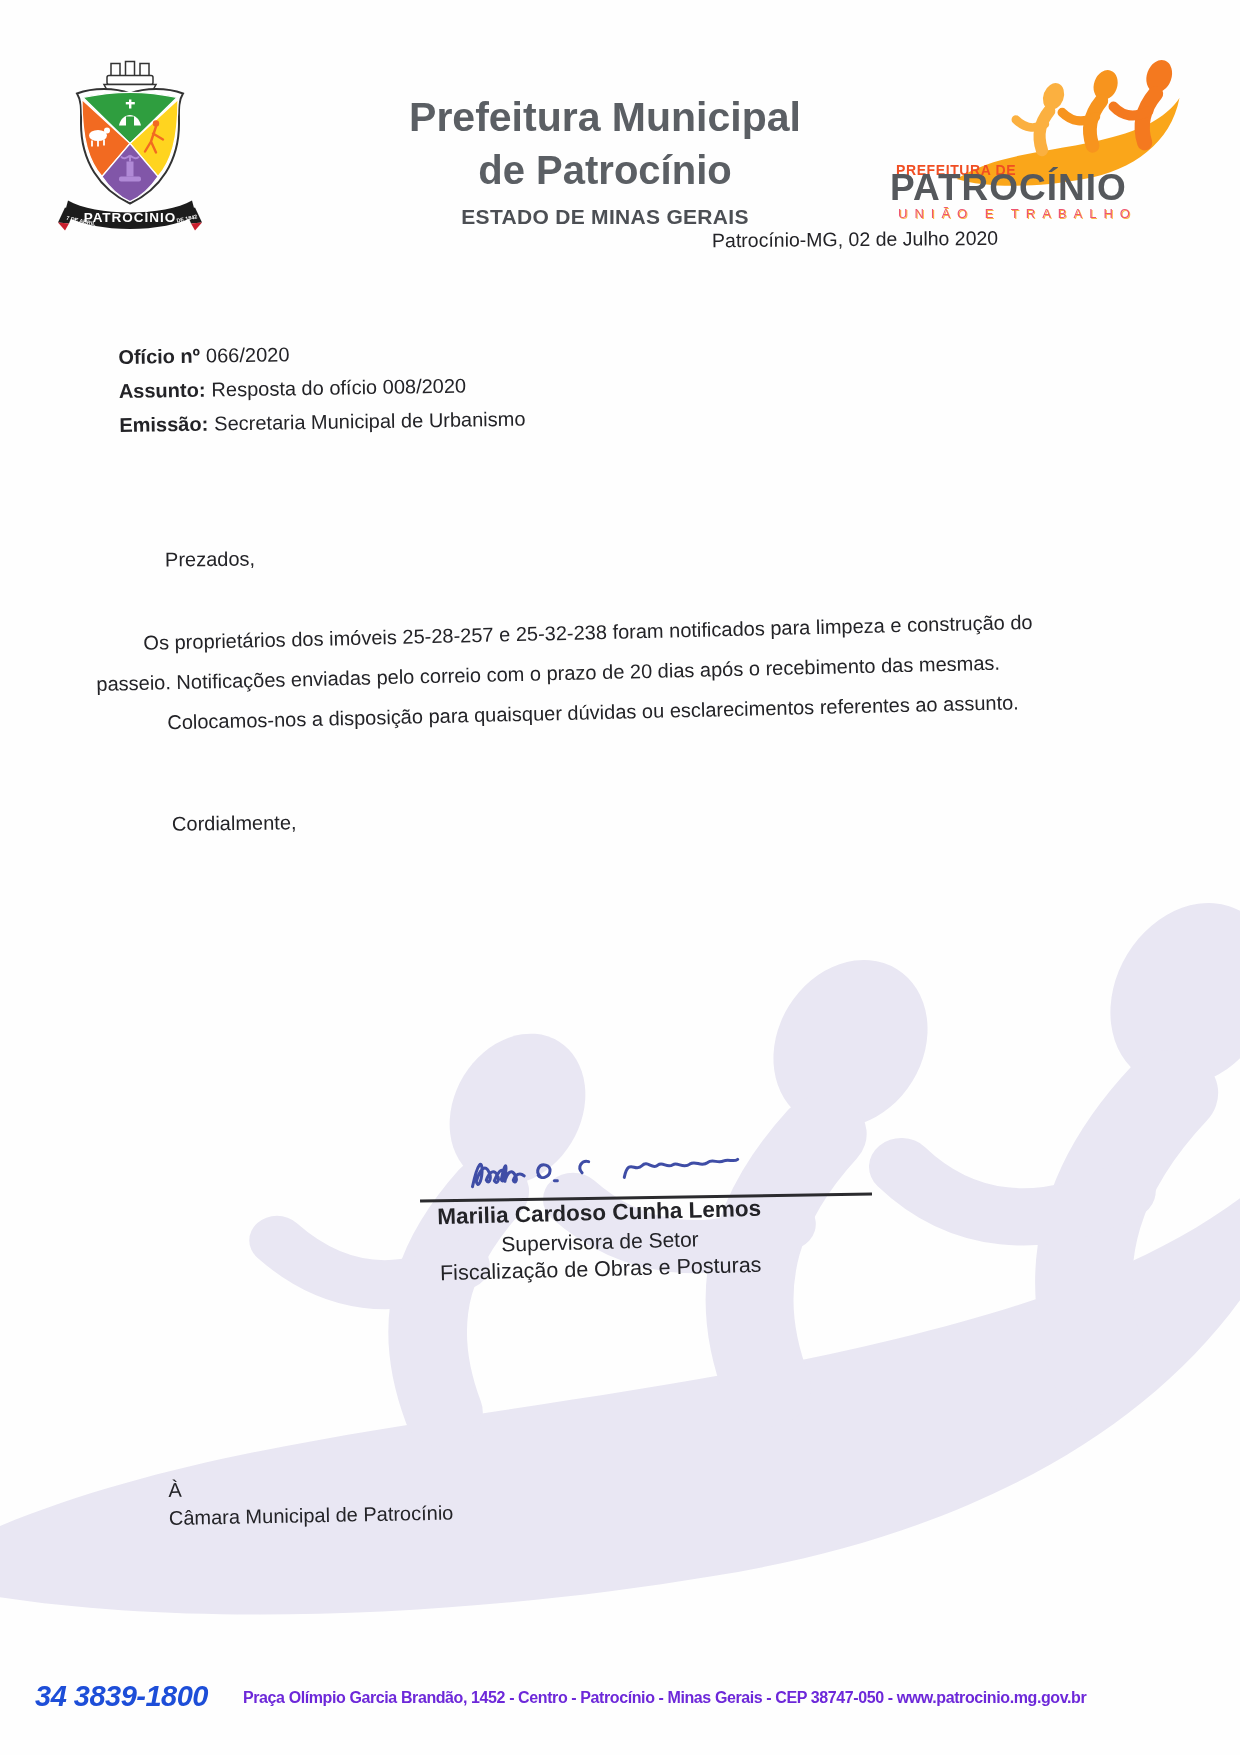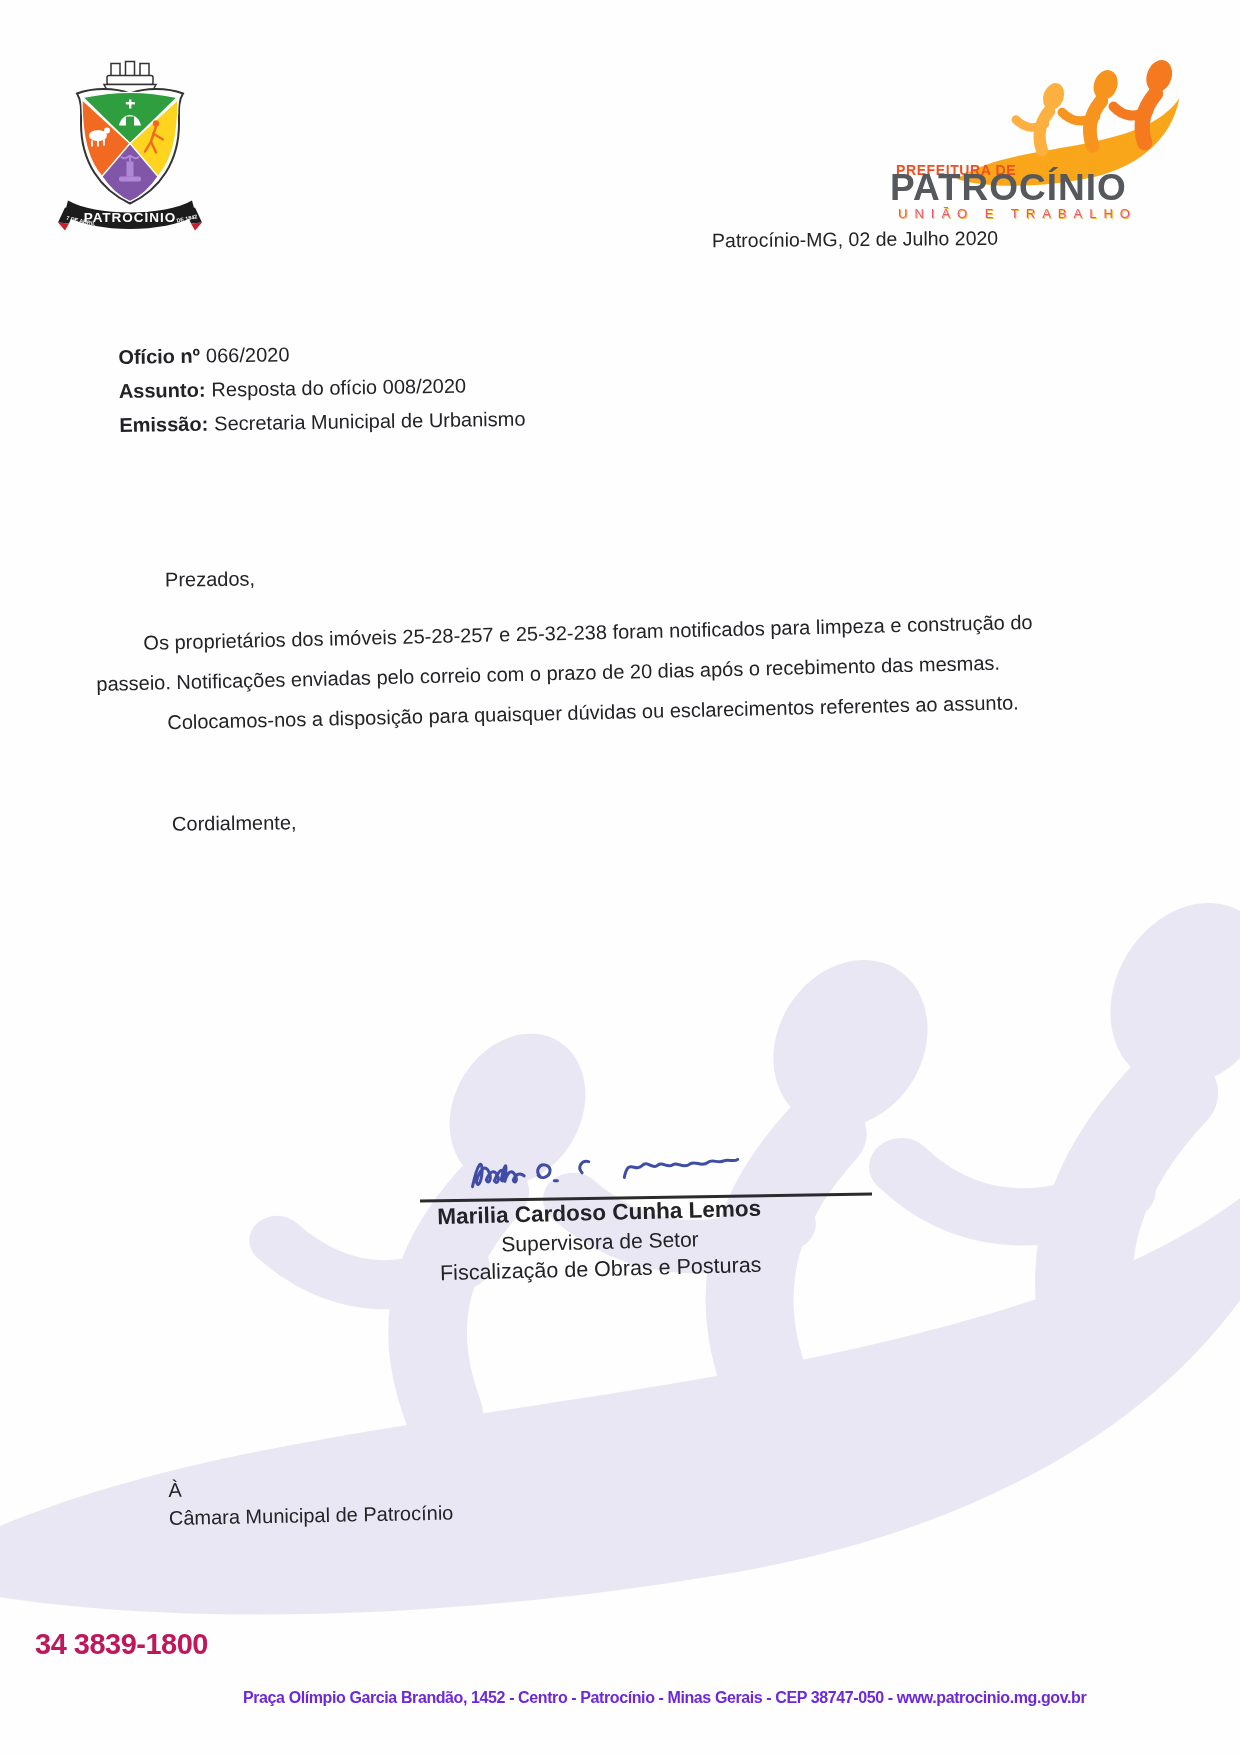--- a/index.html
+++ b/index.html
@@ -113,6 +113,11 @@
       <text x="122" y="173" fill="#fff" font-size="5.4" font-weight="bold" transform="rotate(-12 122 173)">DE 1842</text>
     </svg>
 
+    <div class="abs title-block">
+      <div class="title-l1">Prefeitura Municipal</div>
+      <div class="title-l2">de Patrocínio</div>
+      <div class="title-sub">ESTADO DE MINAS GERAIS</div>
+    </div>
 
     <svg class="abs logo-runners orange" viewBox="0 0 320 210">
       <path class="swoosh" d="M6,170 C64,132 142,134 222,112 C270,99 298,82 314,58 C302,120 250,158 182,170 C118,182 48,183 6,170 Z"></path>

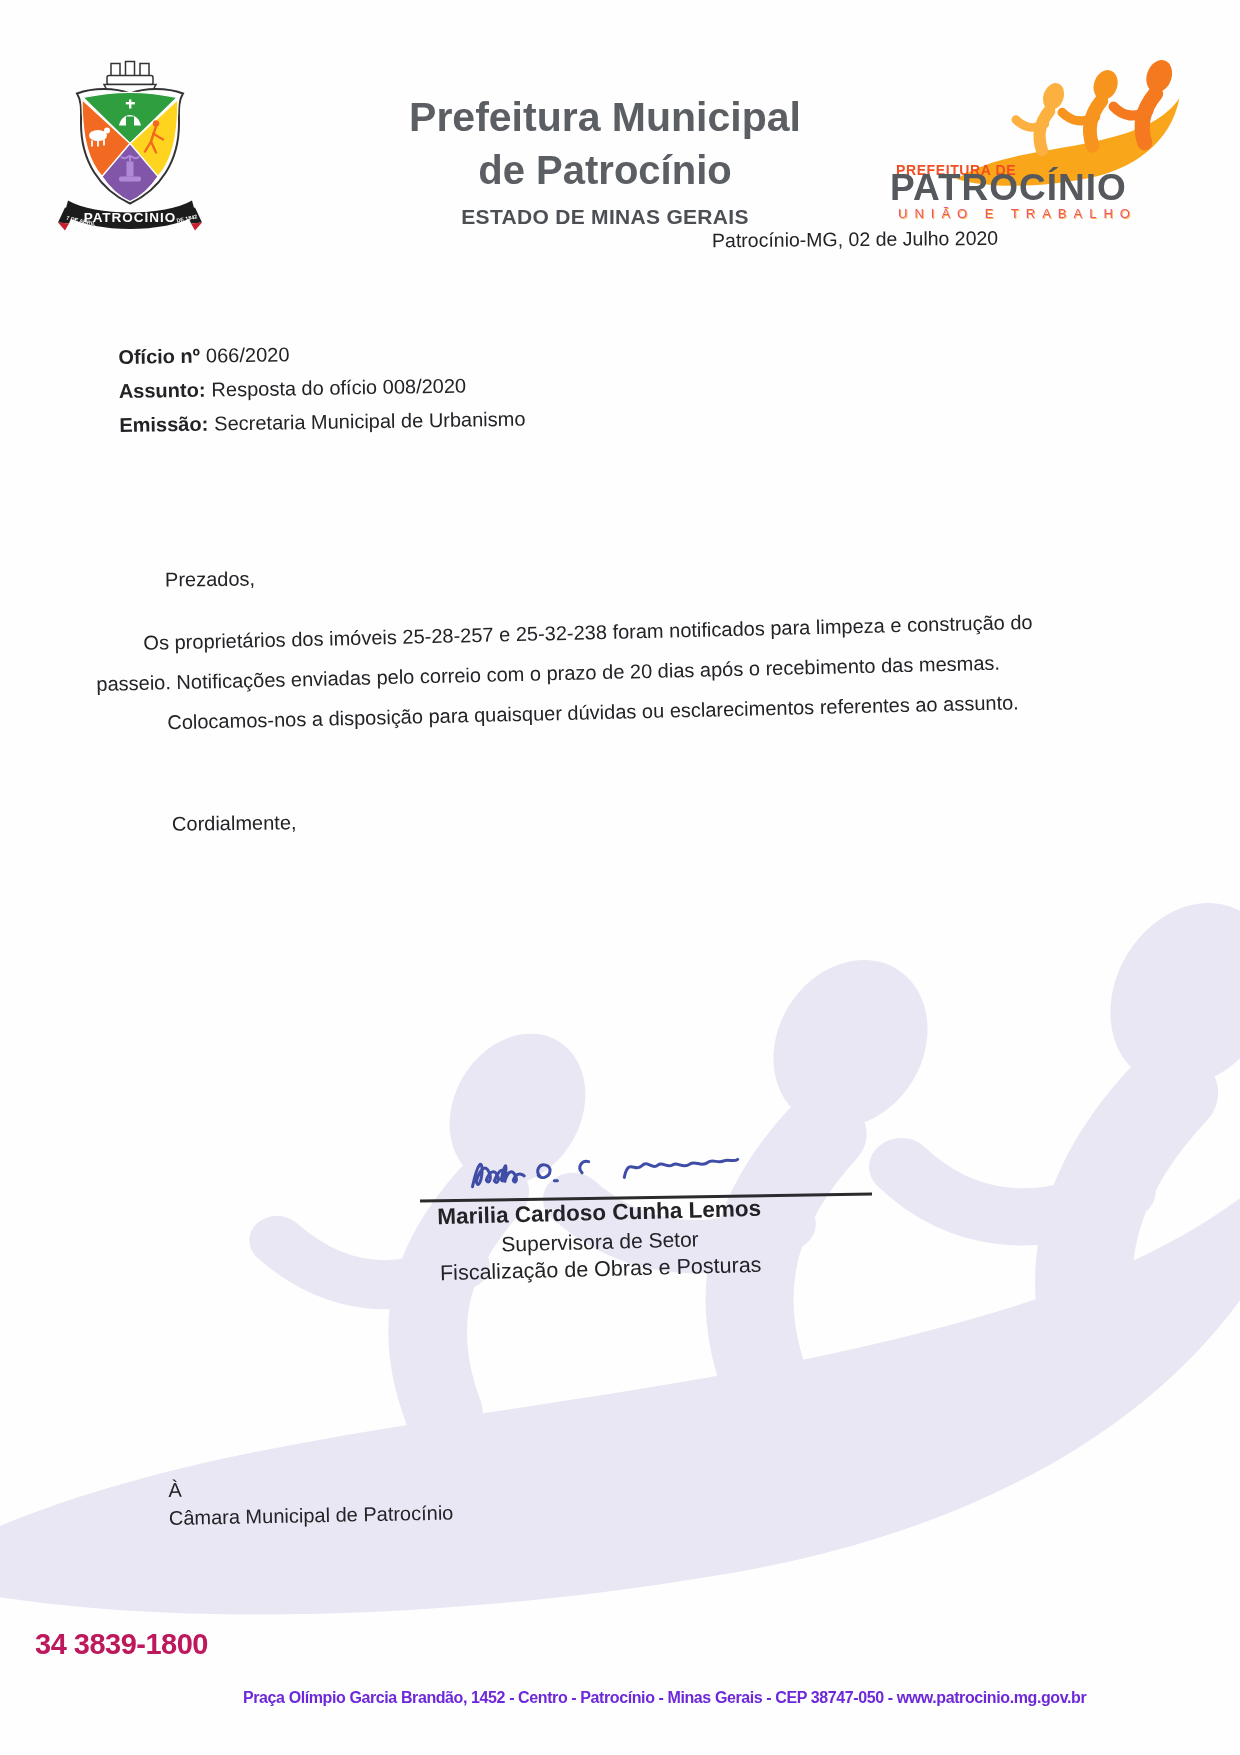--- a/index.html
+++ b/index.html
@@ -35,7 +35,7 @@
   .oficio-block{left:118px;top:340px;font-size:20px;color:#232327;line-height:34px;
     transform:rotate(-.9deg);transform-origin:0 0;}
   .lbl{font-weight:bold;margin-right:6px;}
-  .salutation{left:165px;top:568px;font-size:20px;color:#232327;transform:rotate(-.6deg);}
+  .salutation{left:165px;top:548px;font-size:20px;color:#232327;transform:rotate(-.6deg);}
   .body-par{left:95px;top:624px;width:1035px;font-size:20px;color:#232327;line-height:40px;
     transform:rotate(-1.35deg);transform-origin:0 0;}
   .bl-0{padding-left:48px;} .bl-1{padding-left:0;} .bl-2{padding-left:70px;}

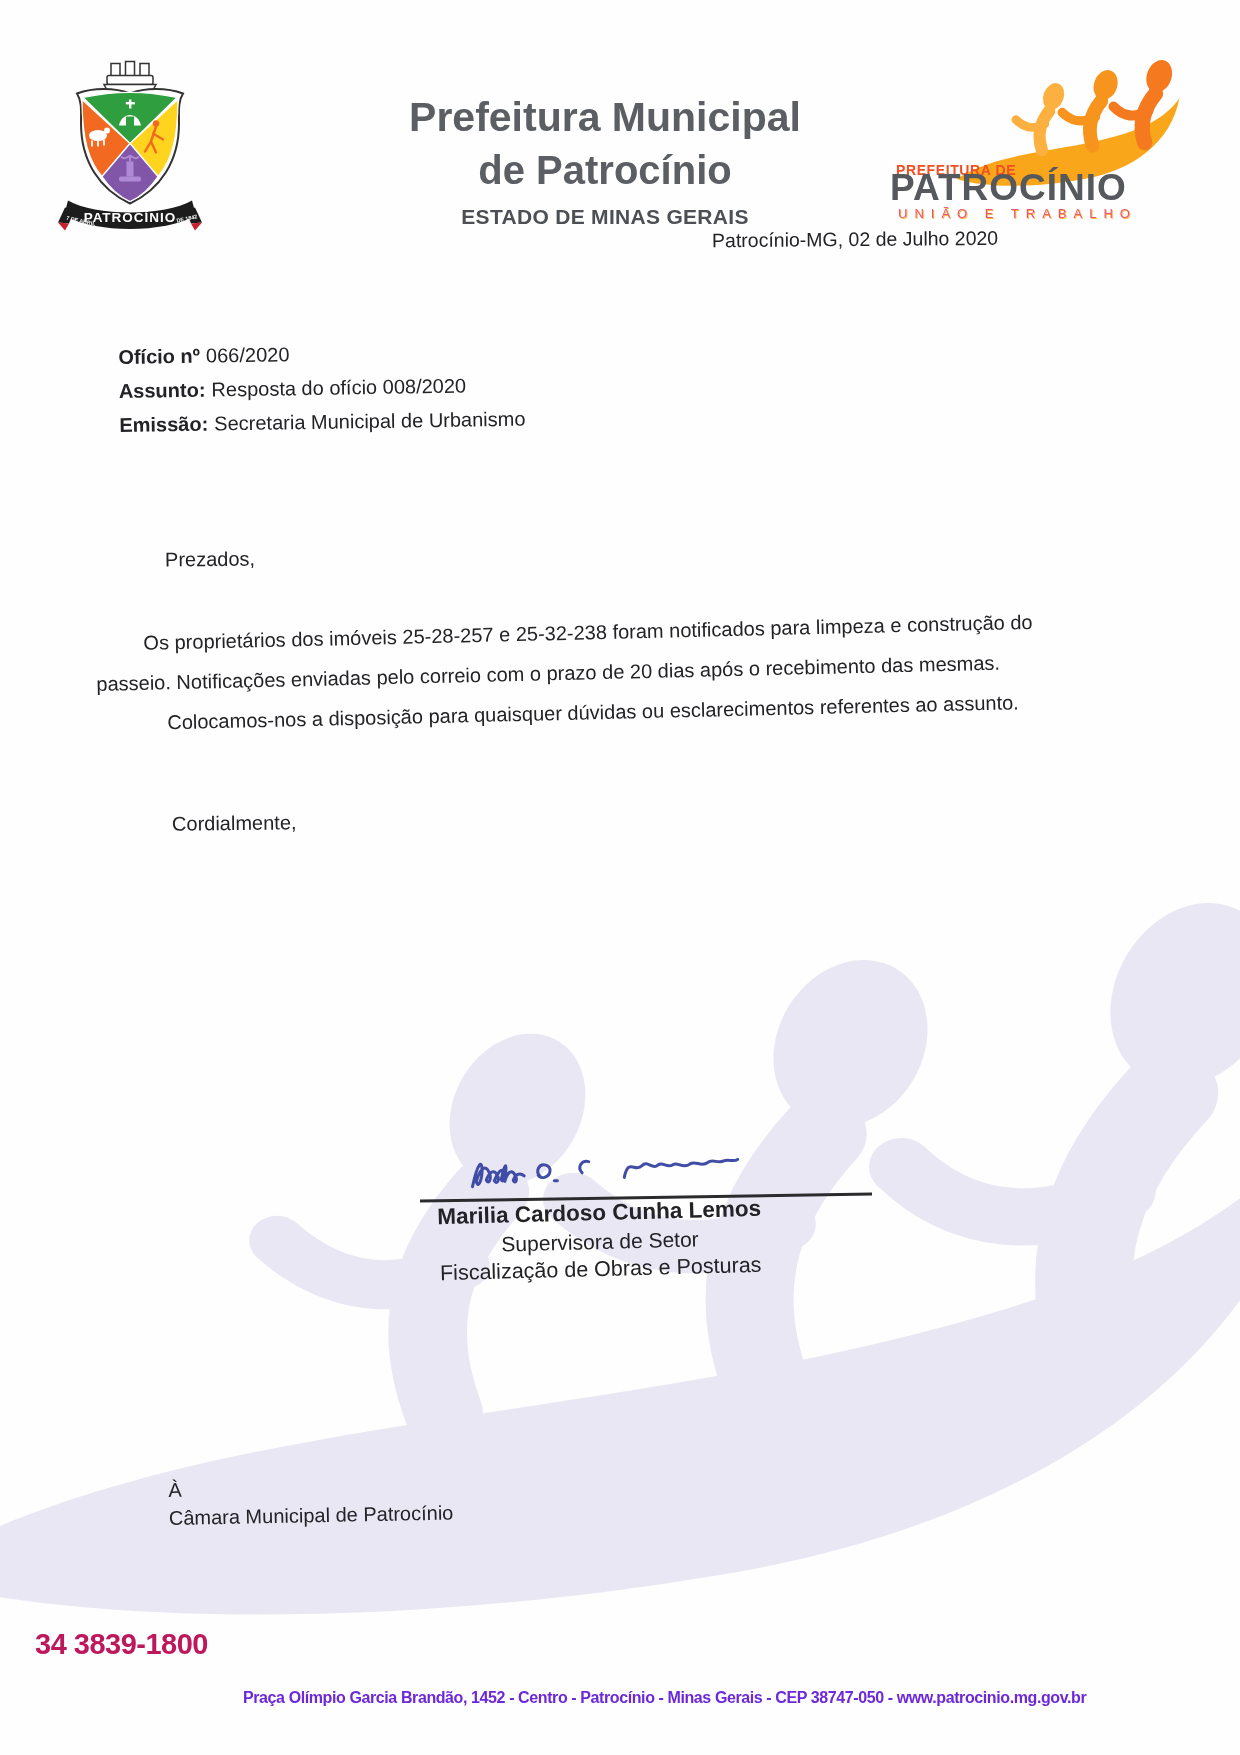--- a/index.html
+++ b/index.html
@@ -51,7 +51,7 @@
   
   .recipient{left:168px;top:1476px;font-size:20px;color:#232327;line-height:28px;
     transform:rotate(-1.1deg);transform-origin:0 0;}
-  .footer-phone{left:35px;top:1628px;font-size:29px;font-weight:bold;color:#be185d;letter-spacing:-.5px;}
+  .footer-phone{left:35px;top:1680px;font-size:29px;font-weight:bold;color:#1d4ed8;letter-spacing:-.5px;font-style:italic;}
   .footer-address{left:243px;top:1689px;font-size:16px;font-weight:bold;color:#6d28d9;letter-spacing:-.4px;text-align:right;}
 </style>
 </head>

